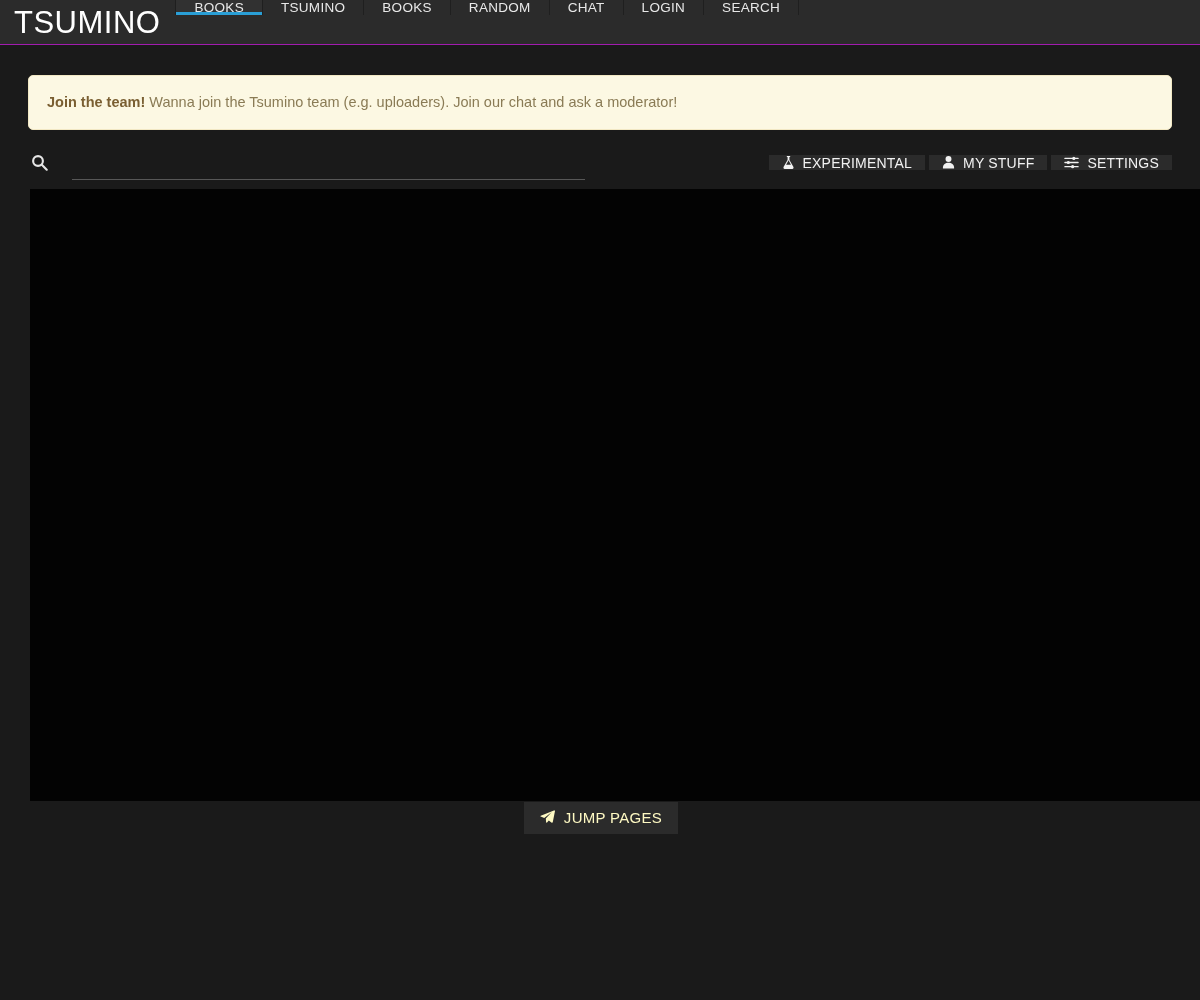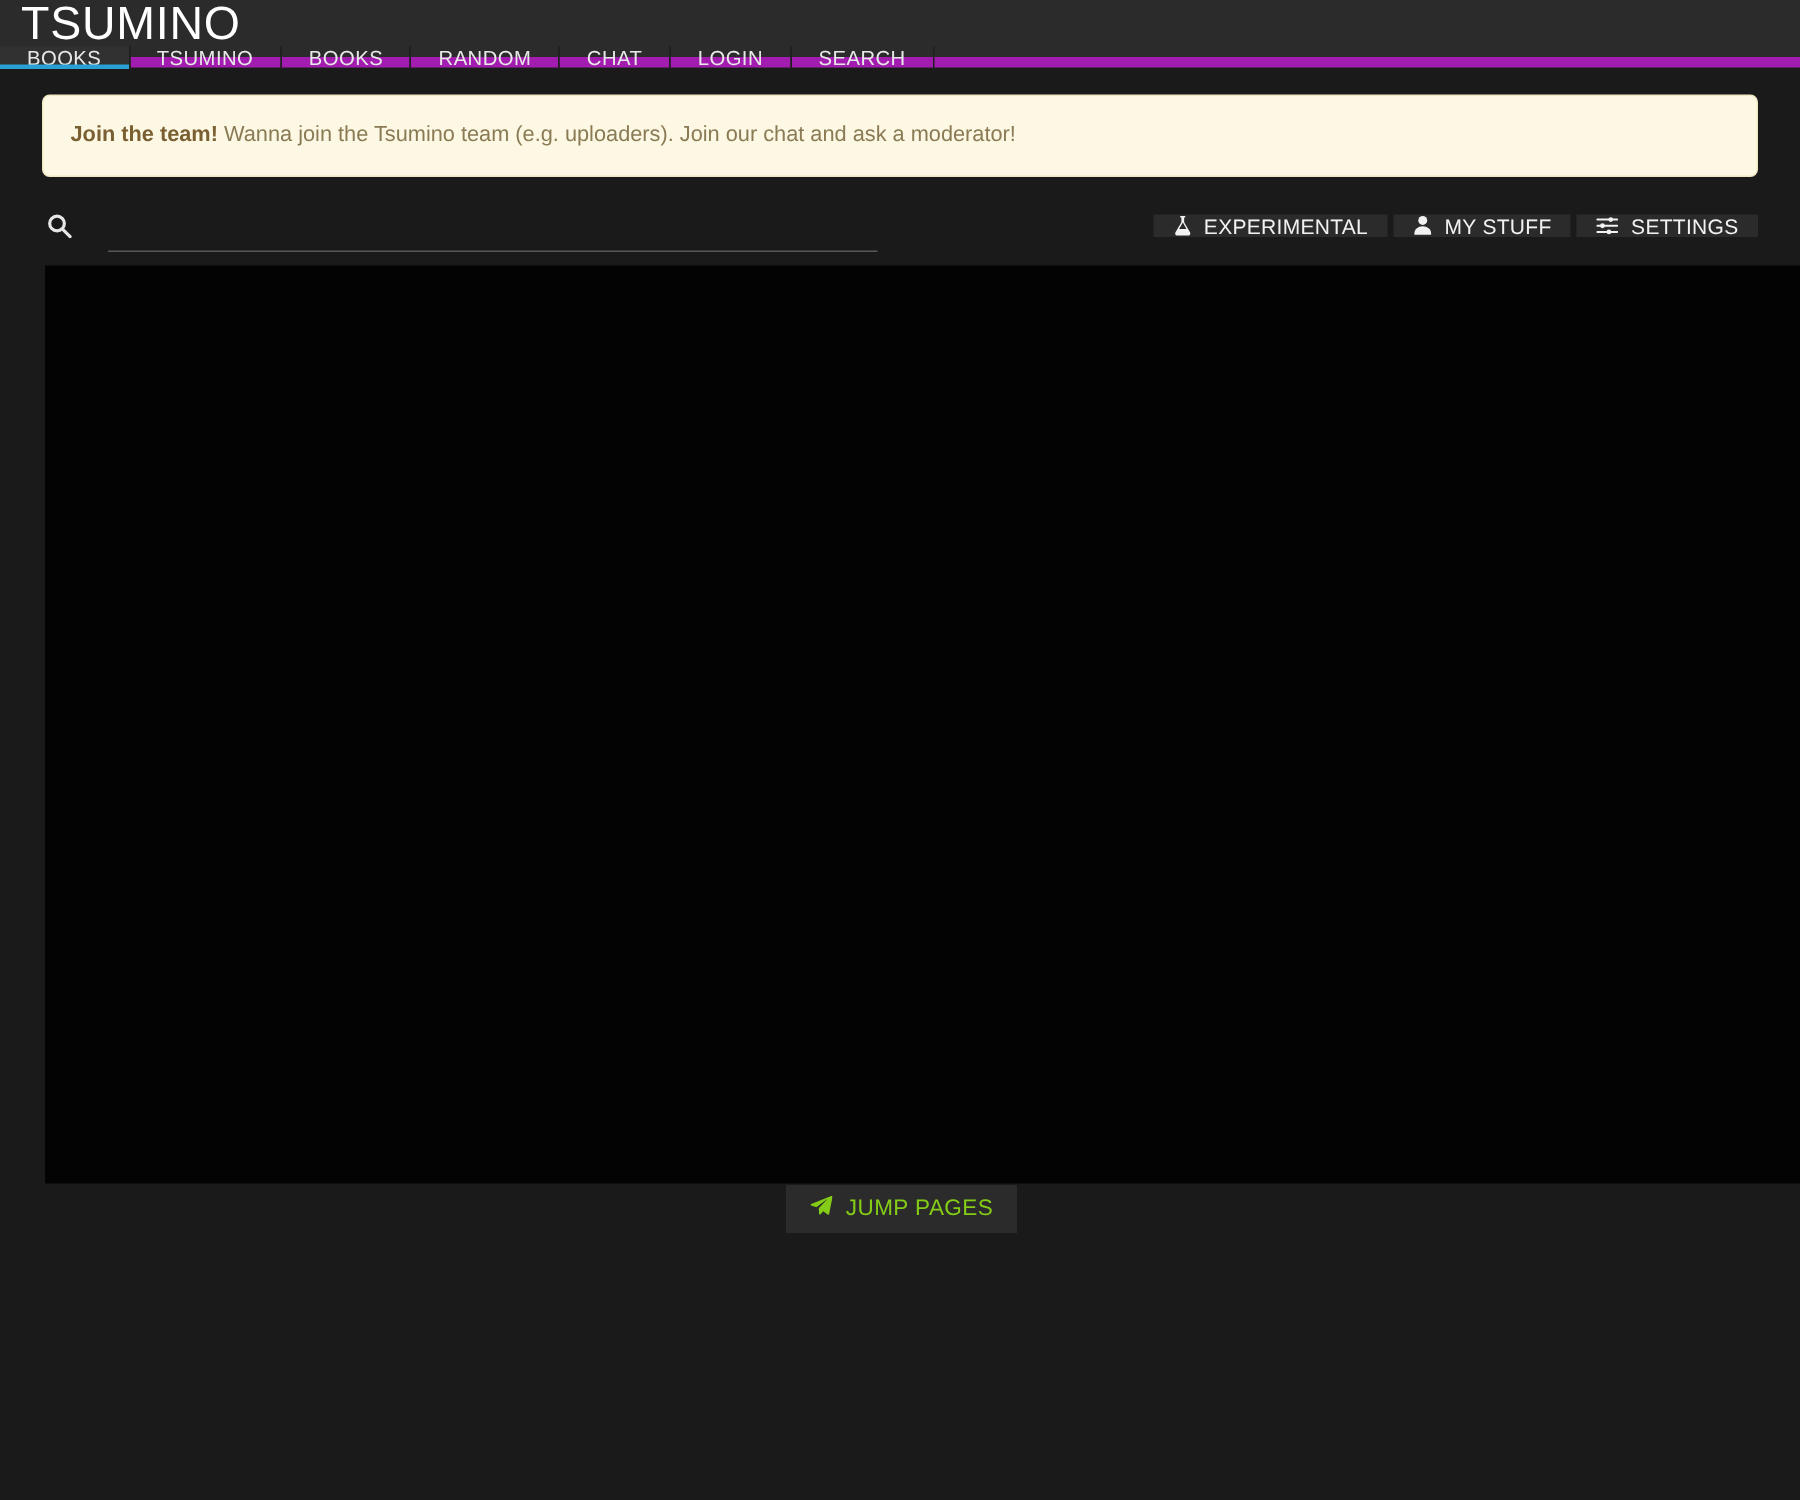--- a/index.html
+++ b/index.html
@@ -17,8 +17,7 @@
     background: #2b2b2b;
     display: flex;
     align-items: stretch;
-    border-bottom: 7px solid #a21caf;
-    flex-direction: column;
+    border-bottom: 1px solid #a21caf;
   }
   .brand {
     display: flex;

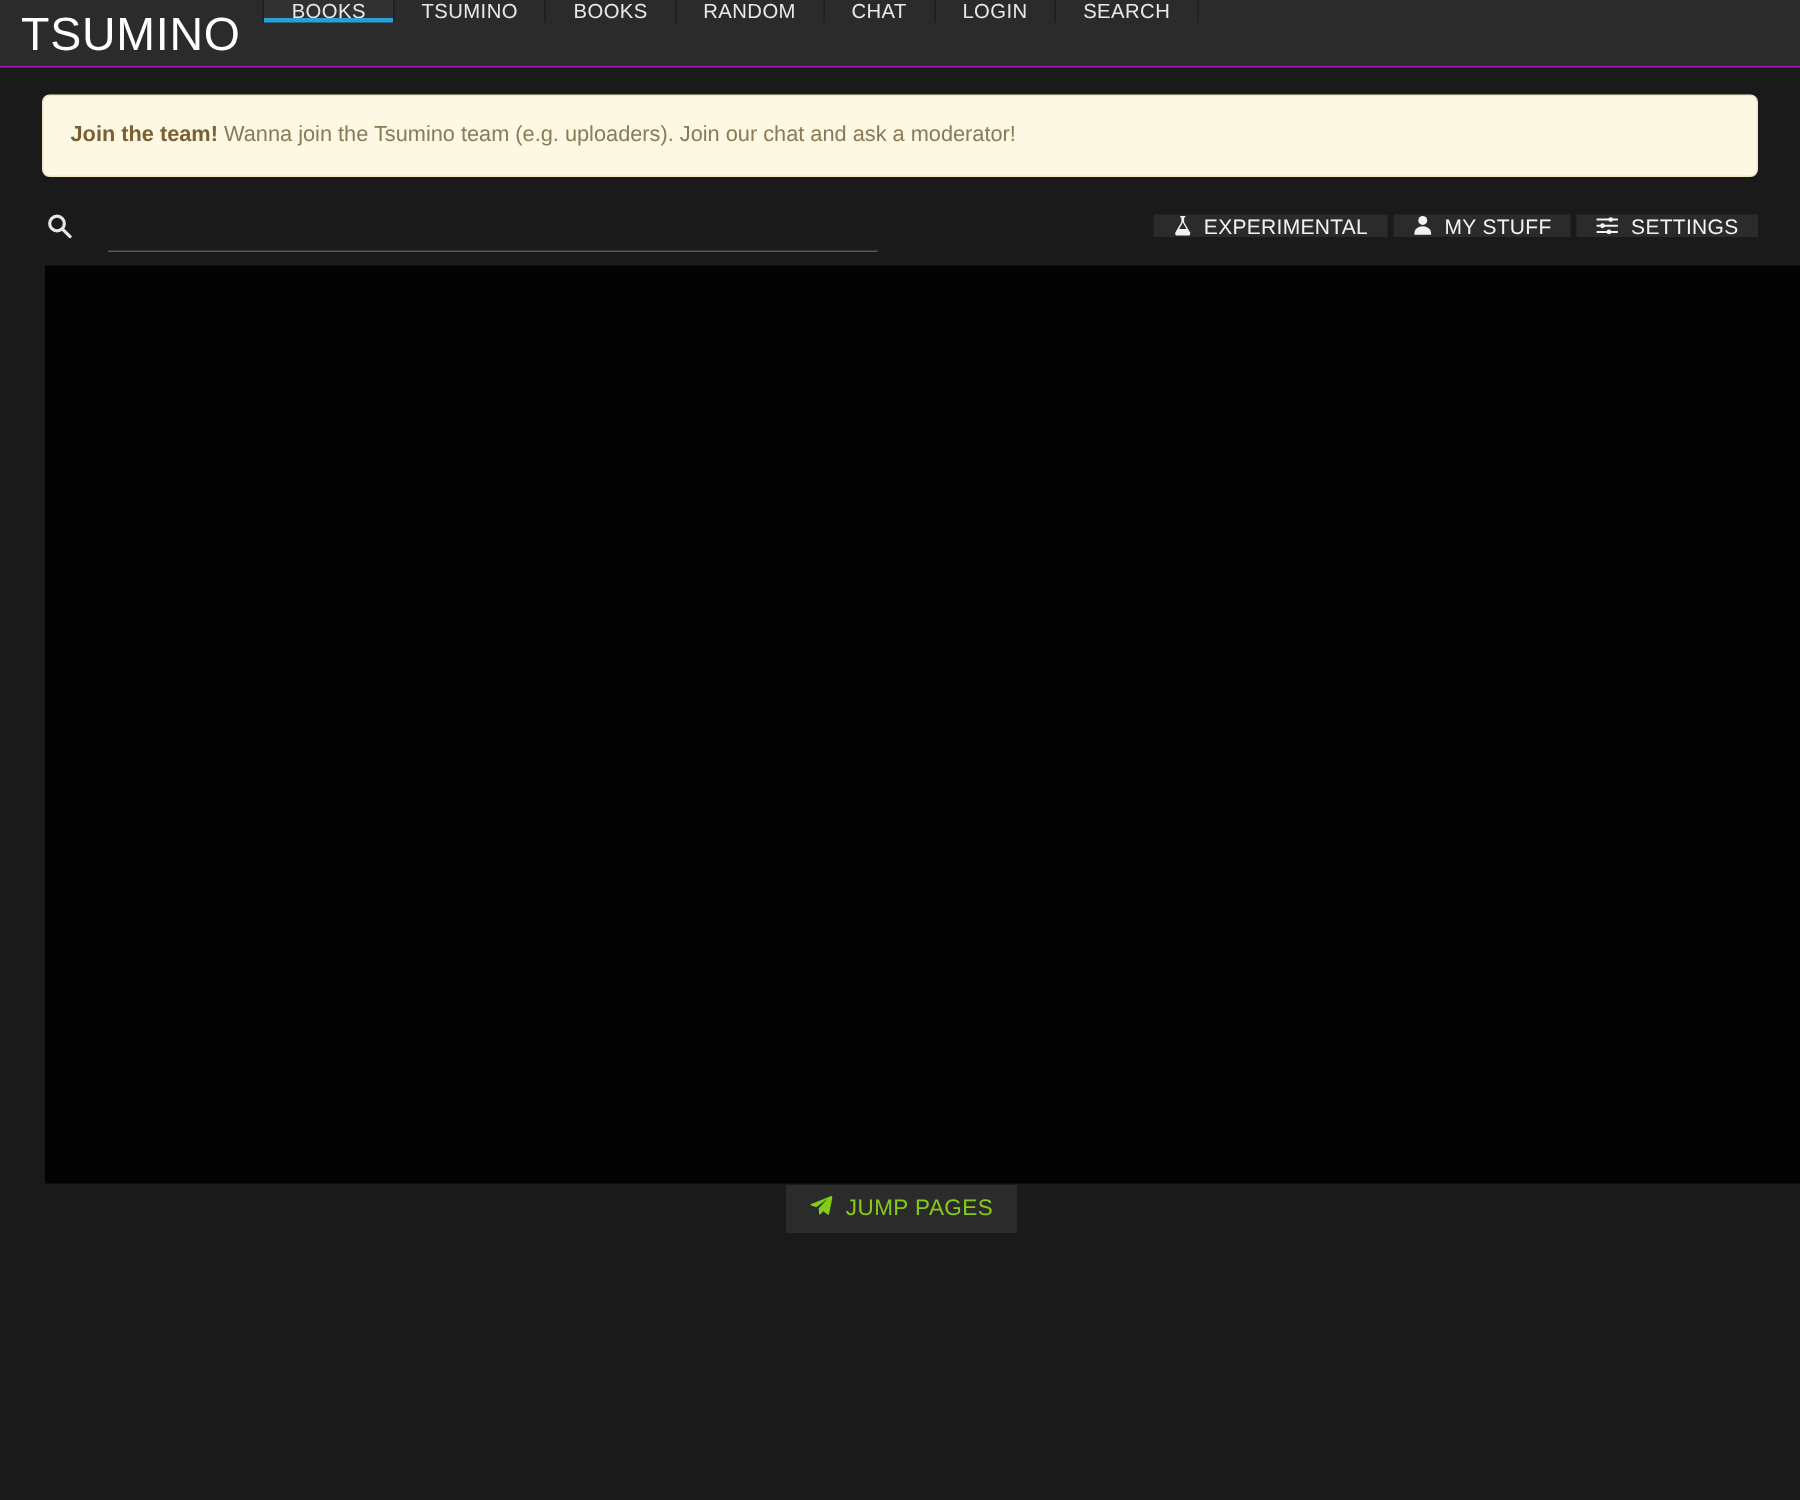--- a/index.html
+++ b/index.html
@@ -58,7 +58,7 @@
   }
 
   
-  .page { padding: 0 28px; }
+  .page { padding: 12px 28px; }
 
   
   .alert {

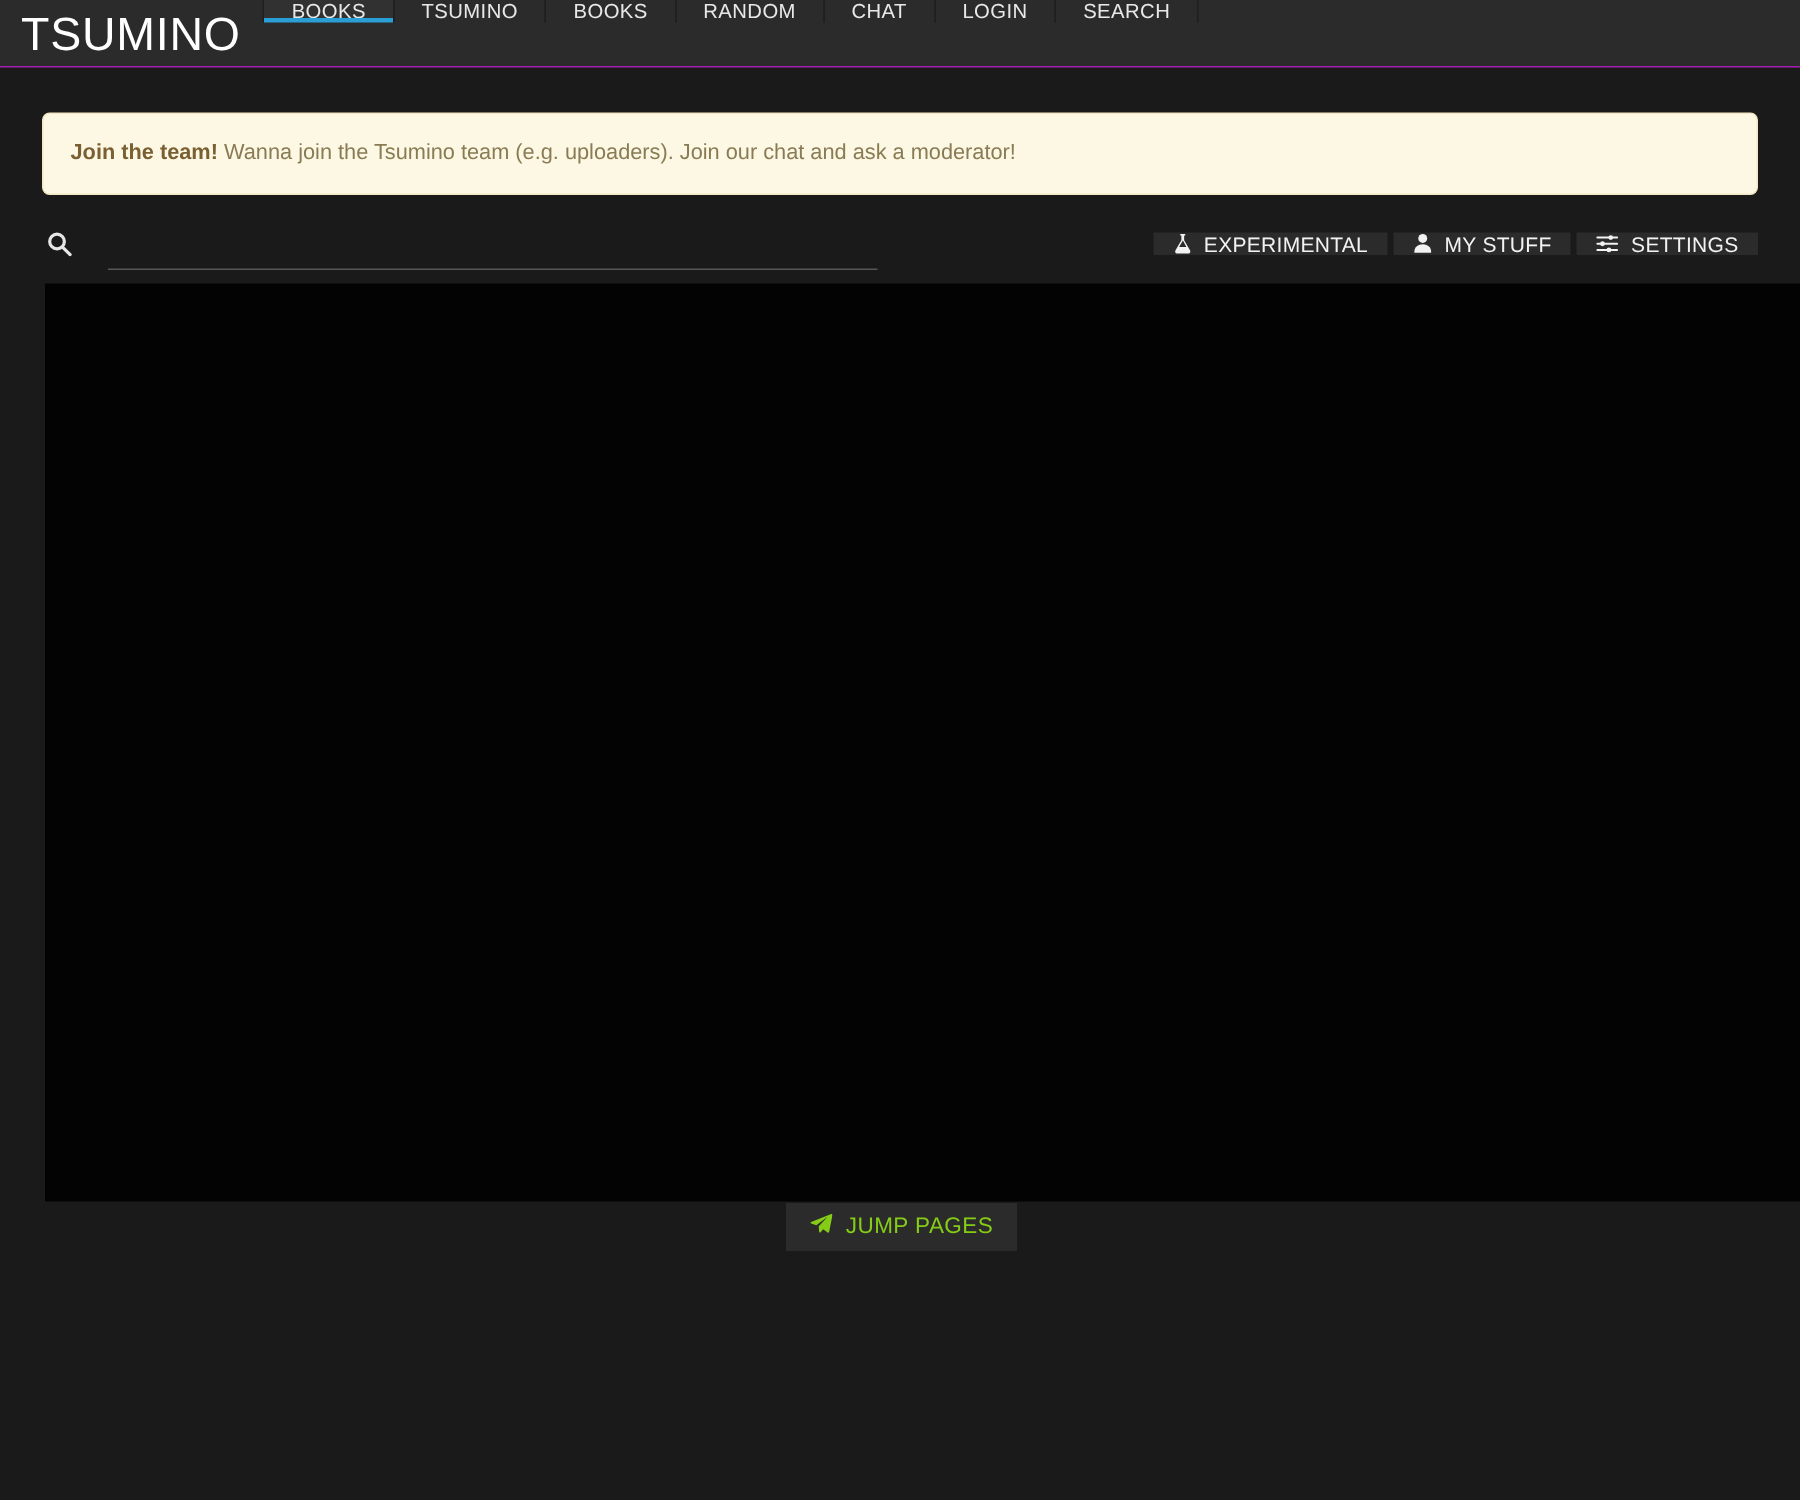--- a/index.html
+++ b/index.html
@@ -149,7 +149,7 @@
     align-items: center;
     gap: 9px;
     background: #2b2b2b;
-    color: #84cc16;
+    color: #fef9c3;
     border: none;
     height: 32px;
     padding: 0 16px;

